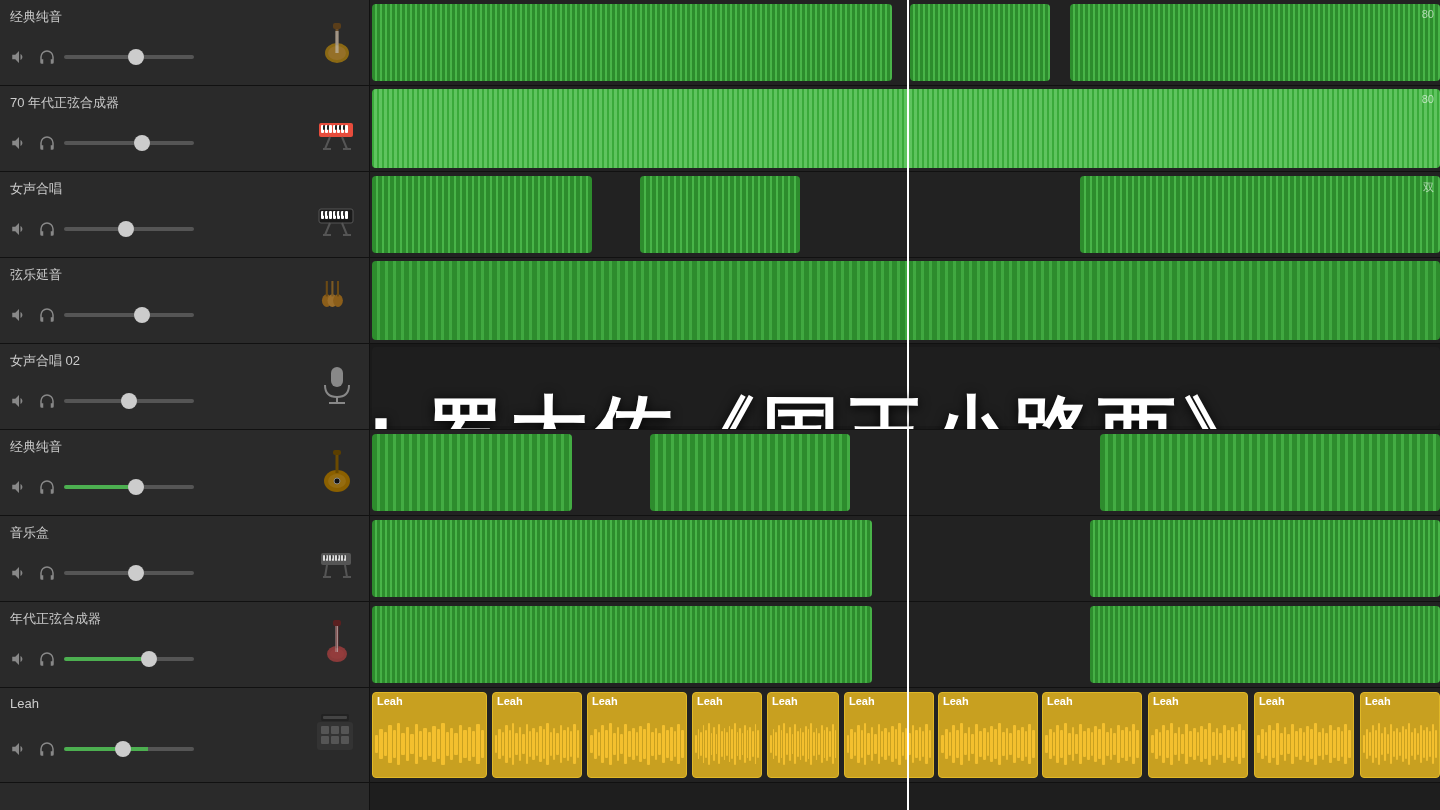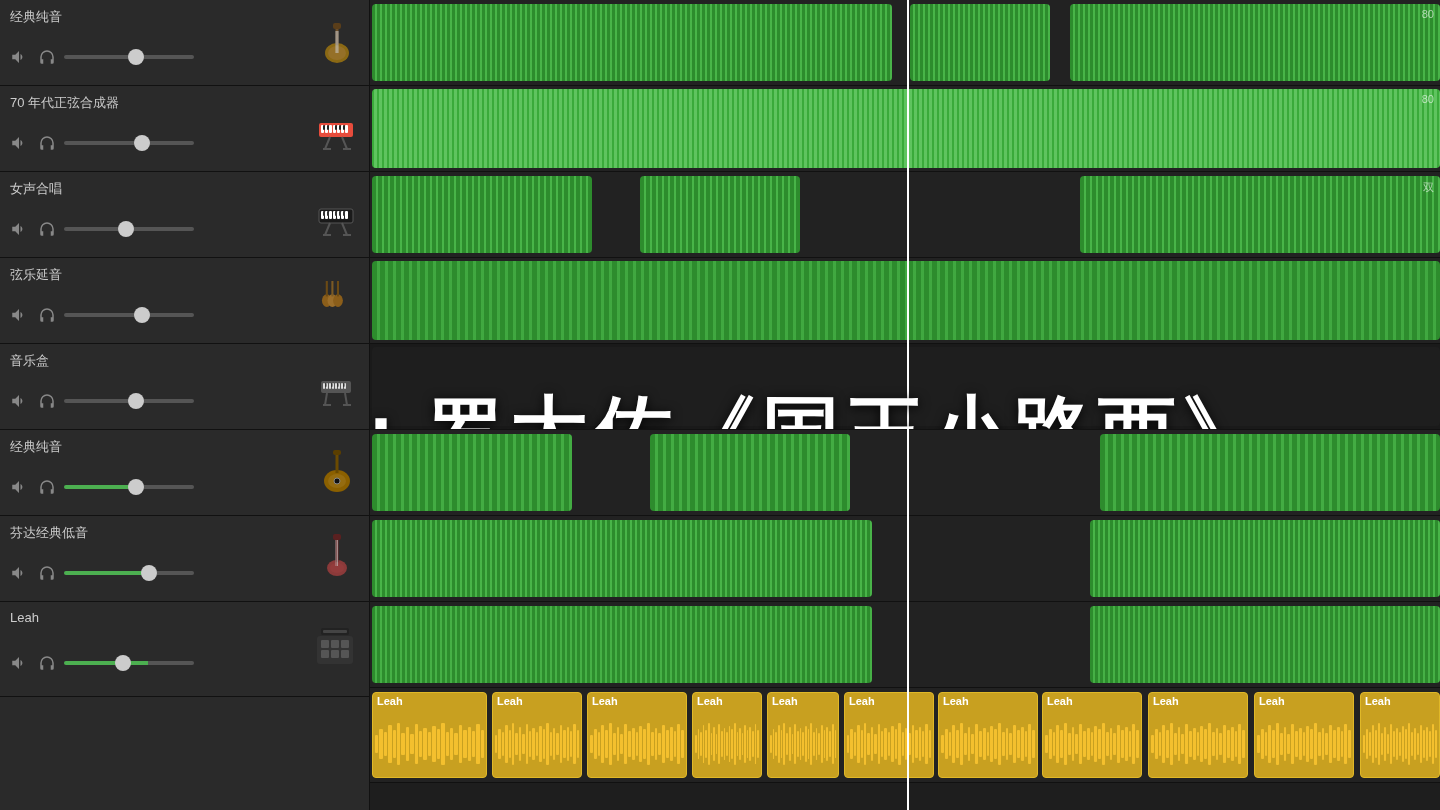--- a/index.html
+++ b/index.html
@@ -337,6 +337,34 @@
     </div>
   </div>
 
+  <div class="track-header">
+    <span class="track-name">女声合唱 02</span>
+    <div class="track-controls">
+      <div class="mute-btn">
+        <svg viewBox="0 0 24 24" fill="#888" width="18" height="18">
+            <path d="M3 9v6h4l5 5V4L7 9H3zm13.5 3c0-1.77-1.02-3.29-2.5-4.03v8.05c1.48-.73 2.5-2.25 2.5-4.02z"></path>
+          </svg>
+      </div>
+      <div class="headphone-btn">
+        <svg viewBox="0 0 24 24" fill="#888" width="18" height="18">
+            <path d="M12 3a9 9 0 0 0-9 9v7a2 2 0 0 0 2 2h2v-6H5v-3a7 7 0 0 1 14 0v3h-2v6h2a2 2 0 0 0 2-2v-7a9 9 0 0 0-9-9z"></path>
+          </svg>
+      </div>
+      <div class="volume-slider-container">
+        <div class="slider-track">
+          <div class="slider-thumb" style="left: 50%;"></div>
+        </div>
+      </div>
+    </div>
+    <div class="track-icon">
+      <svg width="40" height="50" viewBox="0 0 40 50">
+        <rect x="14" y="8" width="12" height="20" rx="6" fill="#888"></rect>
+        <path d="M8 26 Q8 38 20 38 Q32 38 32 26" stroke="#888" stroke-width="2" fill="none"></path>
+        <line x1="20" y1="38" x2="20" y2="44" stroke="#888" stroke-width="2"></line>
+        <line x1="12" y1="44" x2="28" y2="44" stroke="#888" stroke-width="2"></line>
+      </svg>
+    </div>
+  </div>
 
   <div class="track-header">
     <span class="track-name">音乐盒</span>

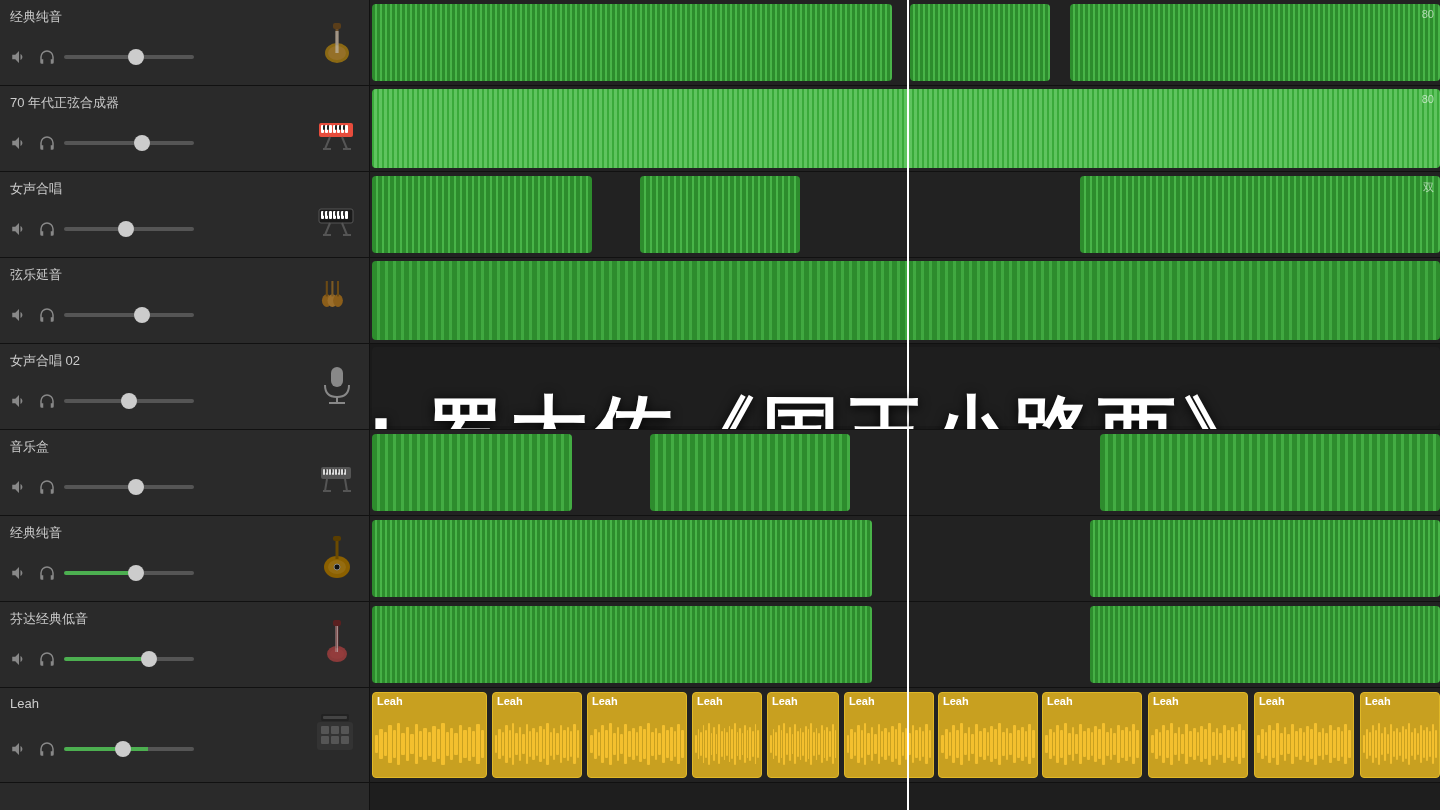--- a/index.html
+++ b/index.html
@@ -367,6 +367,37 @@
   </div>
 
   <div class="track-header">
+    <span class="track-name">经典纯音</span>
+    <div class="track-controls">
+      <div class="mute-btn">
+        <svg viewBox="0 0 24 24" fill="#888" width="18" height="18">
+            <path d="M3 9v6h4l5 5V4L7 9H3zm13.5 3c0-1.77-1.02-3.29-2.5-4.03v8.05c1.48-.73 2.5-2.25 2.5-4.02z"></path>
+          </svg>
+      </div>
+      <div class="headphone-btn">
+        <svg viewBox="0 0 24 24" fill="#888" width="18" height="18">
+            <path d="M12 3a9 9 0 0 0-9 9v7a2 2 0 0 0 2 2h2v-6H5v-3a7 7 0 0 1 14 0v3h-2v6h2a2 2 0 0 0 2-2v-7a9 9 0 0 0-9-9z"></path>
+          </svg>
+      </div>
+      <div class="volume-slider-container">
+        <div class="slider-track green">
+          <div class="slider-thumb" style="left: 55%;"></div>
+        </div>
+      </div>
+    </div>
+    <div class="track-icon">
+      <svg width="40" height="50" viewBox="0 0 40 50">
+
+        <ellipse cx="20" cy="36" rx="13" ry="11" fill="#8B6000"></ellipse>
+        <ellipse cx="20" cy="36" rx="9" ry="7" fill="#A07820" opacity="0.5"></ellipse>
+        <ellipse cx="20" cy="36" rx="3" ry="3" fill="#111" stroke="#888" stroke-width="1"></ellipse>
+        <rect x="18.5" y="6" width="3" height="22" fill="#6B4A00"></rect>
+        <rect x="16" y="5" width="8" height="5" fill="#5A3E00" rx="2"></rect>
+      </svg>
+    </div>
+  </div>
+
+  <div class="track-header">
     <span class="track-name">音乐盒</span>
     <div class="track-controls">
       <div class="mute-btn">
@@ -410,37 +441,6 @@
   </div>
 
   <div class="track-header">
-    <span class="track-name">经典纯音</span>
-    <div class="track-controls">
-      <div class="mute-btn">
-        <svg viewBox="0 0 24 24" fill="#888" width="18" height="18">
-            <path d="M3 9v6h4l5 5V4L7 9H3zm13.5 3c0-1.77-1.02-3.29-2.5-4.03v8.05c1.48-.73 2.5-2.25 2.5-4.02z"></path>
-          </svg>
-      </div>
-      <div class="headphone-btn">
-        <svg viewBox="0 0 24 24" fill="#888" width="18" height="18">
-            <path d="M12 3a9 9 0 0 0-9 9v7a2 2 0 0 0 2 2h2v-6H5v-3a7 7 0 0 1 14 0v3h-2v6h2a2 2 0 0 0 2-2v-7a9 9 0 0 0-9-9z"></path>
-          </svg>
-      </div>
-      <div class="volume-slider-container">
-        <div class="slider-track green">
-          <div class="slider-thumb" style="left: 55%;"></div>
-        </div>
-      </div>
-    </div>
-    <div class="track-icon">
-      <svg width="40" height="50" viewBox="0 0 40 50">
-
-        <ellipse cx="20" cy="36" rx="13" ry="11" fill="#8B6000"></ellipse>
-        <ellipse cx="20" cy="36" rx="9" ry="7" fill="#A07820" opacity="0.5"></ellipse>
-        <ellipse cx="20" cy="36" rx="3" ry="3" fill="#111" stroke="#888" stroke-width="1"></ellipse>
-        <rect x="18.5" y="6" width="3" height="22" fill="#6B4A00"></rect>
-        <rect x="16" y="5" width="8" height="5" fill="#5A3E00" rx="2"></rect>
-      </svg>
-    </div>
-  </div>
-
-  <div class="track-header">
     <span class="track-name">芬达经典低音</span>
     <div class="track-controls">
       <div class="mute-btn">

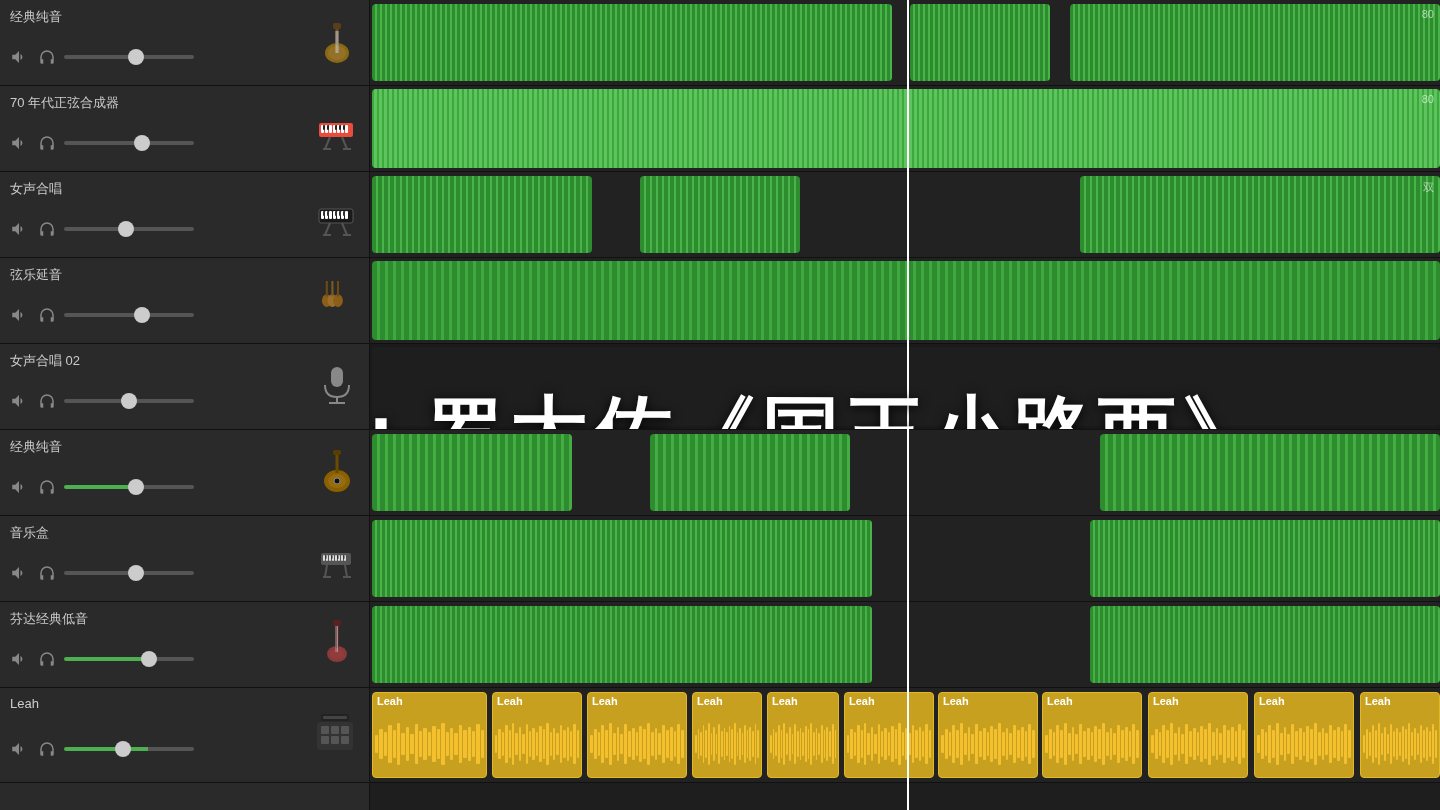--- a/index.html
+++ b/index.html
@@ -441,7 +441,7 @@
   </div>
 
   <div class="track-header">
-    <span class="track-name">芬达经典低音</span>
+    <span class="track-name">年代正弦合成器</span>
     <div class="track-controls">
       <div class="mute-btn">
         <svg viewBox="0 0 24 24" fill="#888" width="18" height="18">

